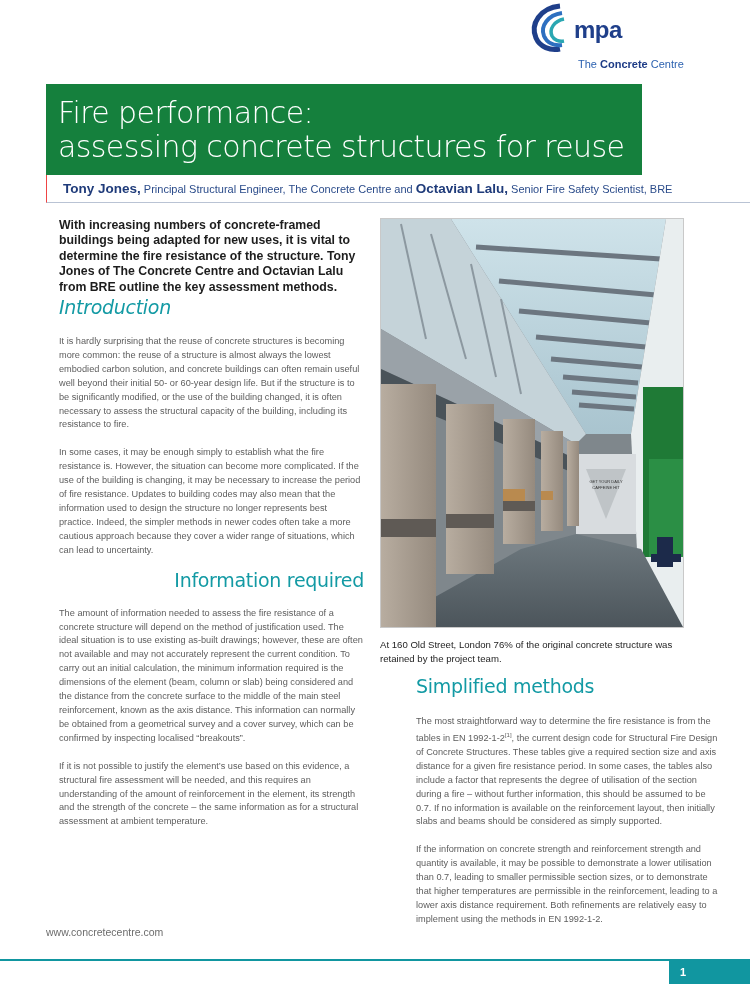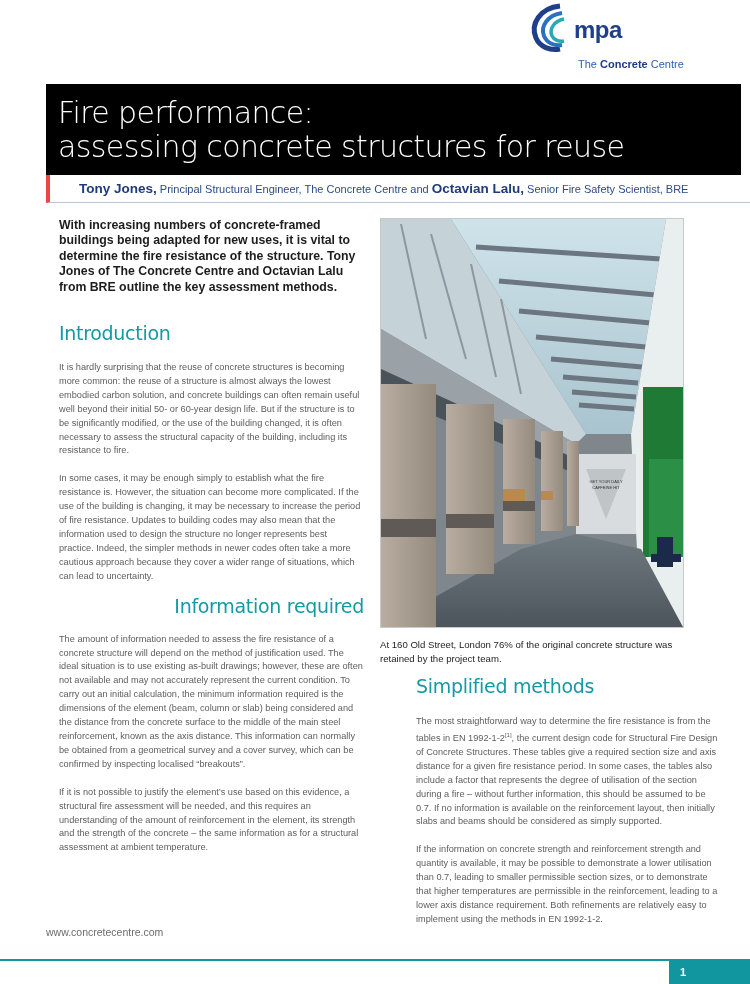--- a/index.html
+++ b/index.html
@@ -14,8 +14,8 @@
   .logo .tcc { position:absolute; left:54px; top:40px; font-family:"Liberation Sans", sans-serif; font-size:11px; color:#2d62b0; white-space:nowrap;margin-top:18px; }
   .logo .tcc b { color:#1d3b86; }
   .banner {
-    position:absolute; left:46px; top:84px; width:695px; height:91px;
-    background:#000000;
+    position:absolute; left:46px; top:84px; width:596px; height:91px;
+    background:#15803d;
   }
   .banner .t1, .banner .t2 {
     position:absolute; left:12px; color:#ffffff;

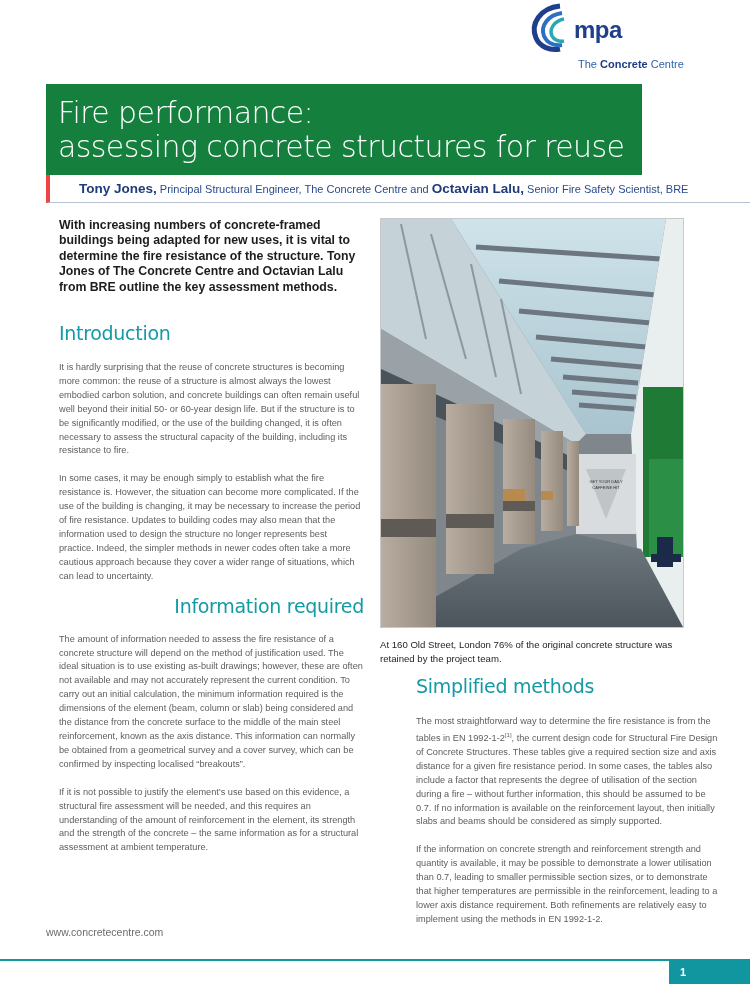--- a/index.html
+++ b/index.html
@@ -26,9 +26,9 @@
   .banner .t2 { top:46px; }
   .authors {
     position:absolute; left:46px; top:175px; width:704px; height:28px;
-    border-left:4px solid #ef4444; border-bottom:1px solid #b9c3d4;
+    border-left:1px solid #ef4444; border-bottom:1px solid #b9c3d4;
     font-family:"Liberation Sans", sans-serif; font-size:11px; color:#2a4b8a;
-    white-space:nowrap; line-height:28px; padding-left:29px; box-sizing:border-box;
+    white-space:nowrap; line-height:28px; padding-left:16px; box-sizing:border-box;
   }
   .authors .name { font-weight:bold; font-size:13.5px; color:#1f3b7a; }
   .col-left { position:absolute; left:59px; top:218px; width:305px; }

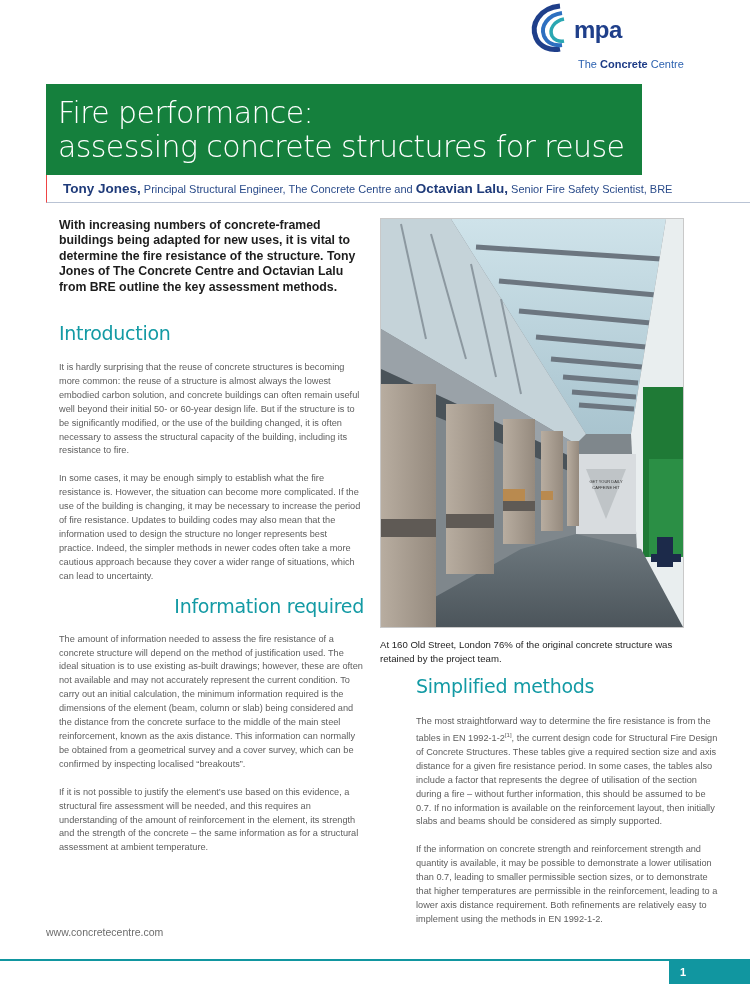--- a/index.html
+++ b/index.html
@@ -91,7 +91,7 @@
 <div class="col-left">
   <p class="standfirst">With increasing numbers of concrete-framed buildings being adapted for new uses, it is vital to determine the fire resistance of the structure. Tony Jones of The Concrete Centre and Octavian Lalu from BRE outline the key assessment methods.</p>
 
-  <h2 style="margin-top:26px;">Introduction</h2>
+  <h2 style="font-style:italic;">Introduction</h2>
   <p class="body" style="margin-top:16px;">It is hardly surprising that the reuse of concrete structures is becoming more common: the reuse of a structure is almost always the lowest embodied carbon solution, and concrete buildings can often remain useful well beyond their initial 50- or 60-year design life. But if the structure is to be significantly modified, or the use of the building changed, it is often necessary to assess the structural capacity of the building, including its resistance to fire.</p>
   <p class="body" style="margin-top:14px;">In some cases, it may be enough simply to establish what the fire resistance is. However, the situation can become more complicated. If the use of the building is changing, it may be necessary to increase the period of fire resistance. Updates to building codes may also mean that the information used to design the structure no longer represents best practice. Indeed, the simpler methods in newer codes often take a more cautious approach because they cover a wider range of situations, which can lead to uncertainty.</p>
 

